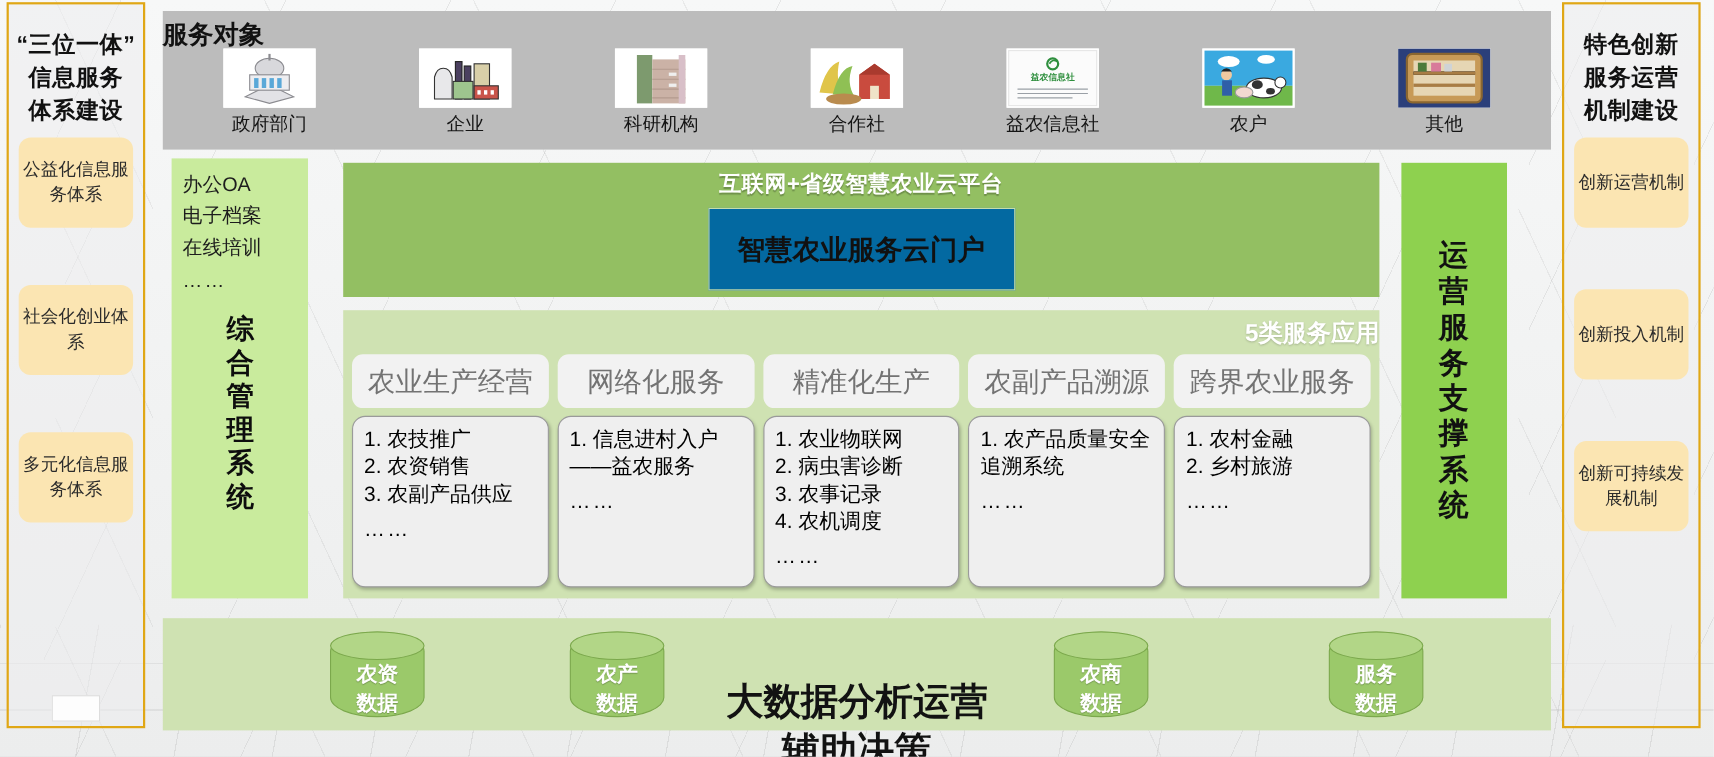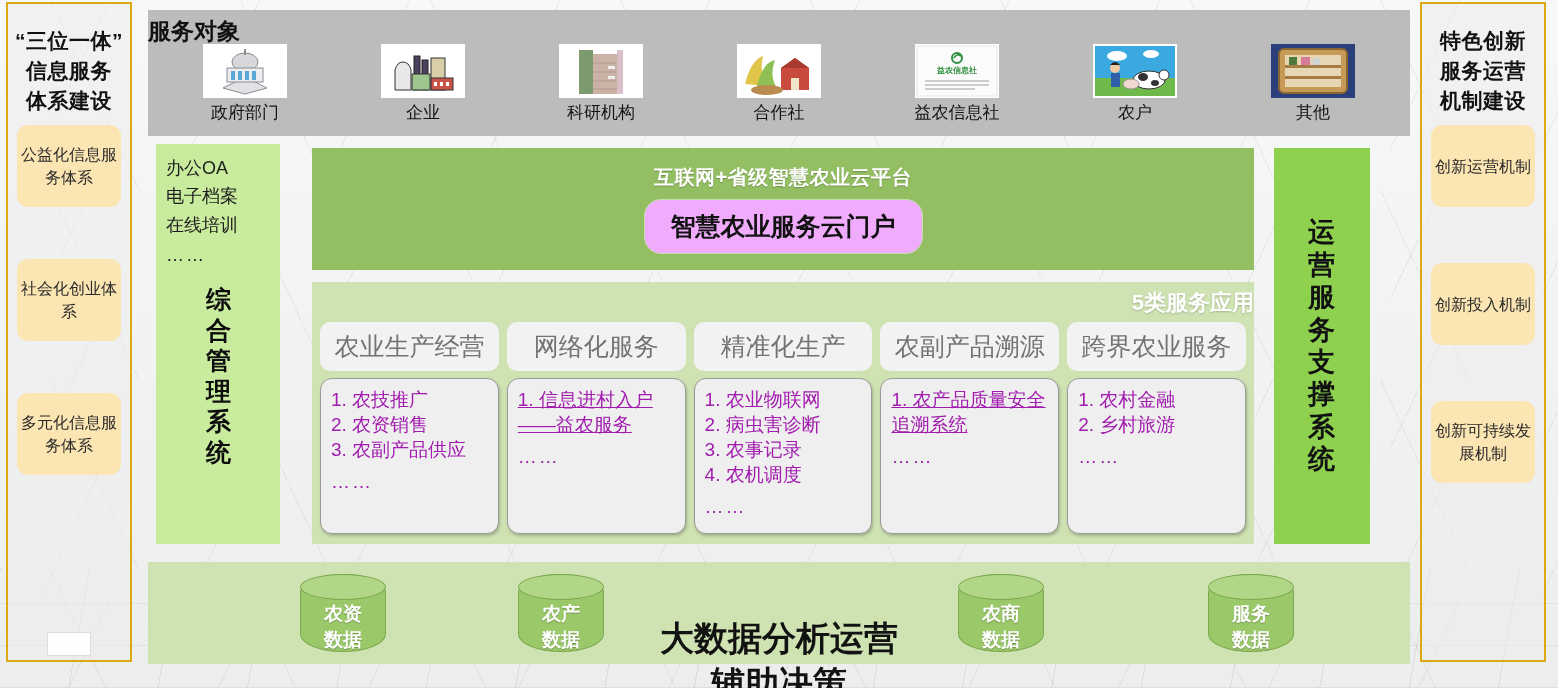--- a/index.html
+++ b/index.html
@@ -94,8 +94,8 @@
     text-shadow:0 1px 1px rgba(0,0,0,.25);
   }
   #portal-chip{
-    background:#f0abfc;border:1px solid #c5dcab;border-radius:17px;
-    padding:10px 26px;font-size:25px;font-weight:bold;color:#111;
+    background:#0369a1;border:1px solid #c5dcab;border-radius:0;
+    padding:20px 26px;font-size:25px;font-weight:bold;color:#111;
   }
   #apps-panel{
     position:absolute;left:312px;top:282px;width:942px;height:262px;

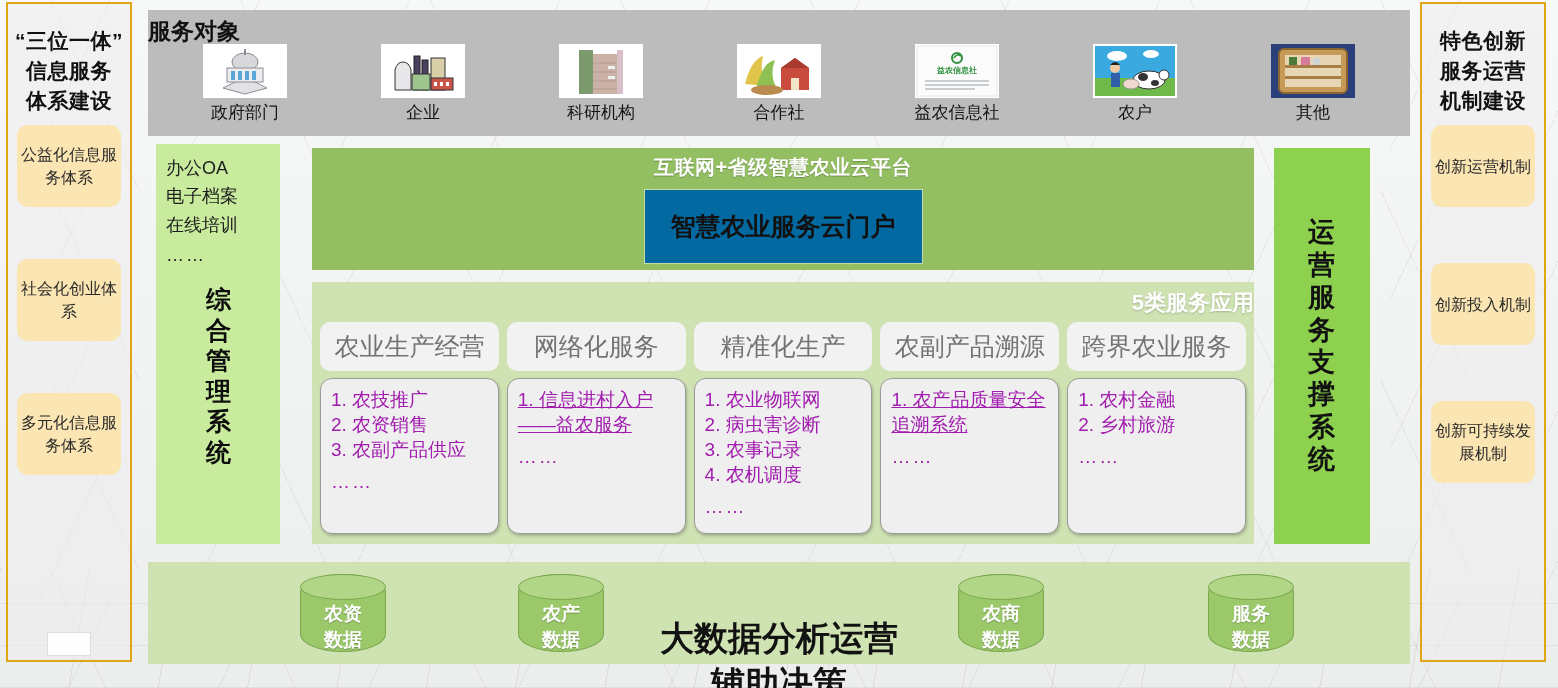--- a/index.html
+++ b/index.html
@@ -119,7 +119,7 @@
     flex:1;background:#efefef;border:1px solid #9a9a9a;border-radius:12px;
     padding:8px 8px 4px 10px;box-sizing:border-box;
     box-shadow:1px 2px 3px rgba(0,0,0,.22);
-    font-size:19px;color:#a21caf;line-height:1.32;
+    font-size:19px;color:#000000;line-height:1.32;
   }
   .app-item{white-space:nowrap;}
   .app-item.wrap-ok{white-space:normal;text-decoration:underline;}

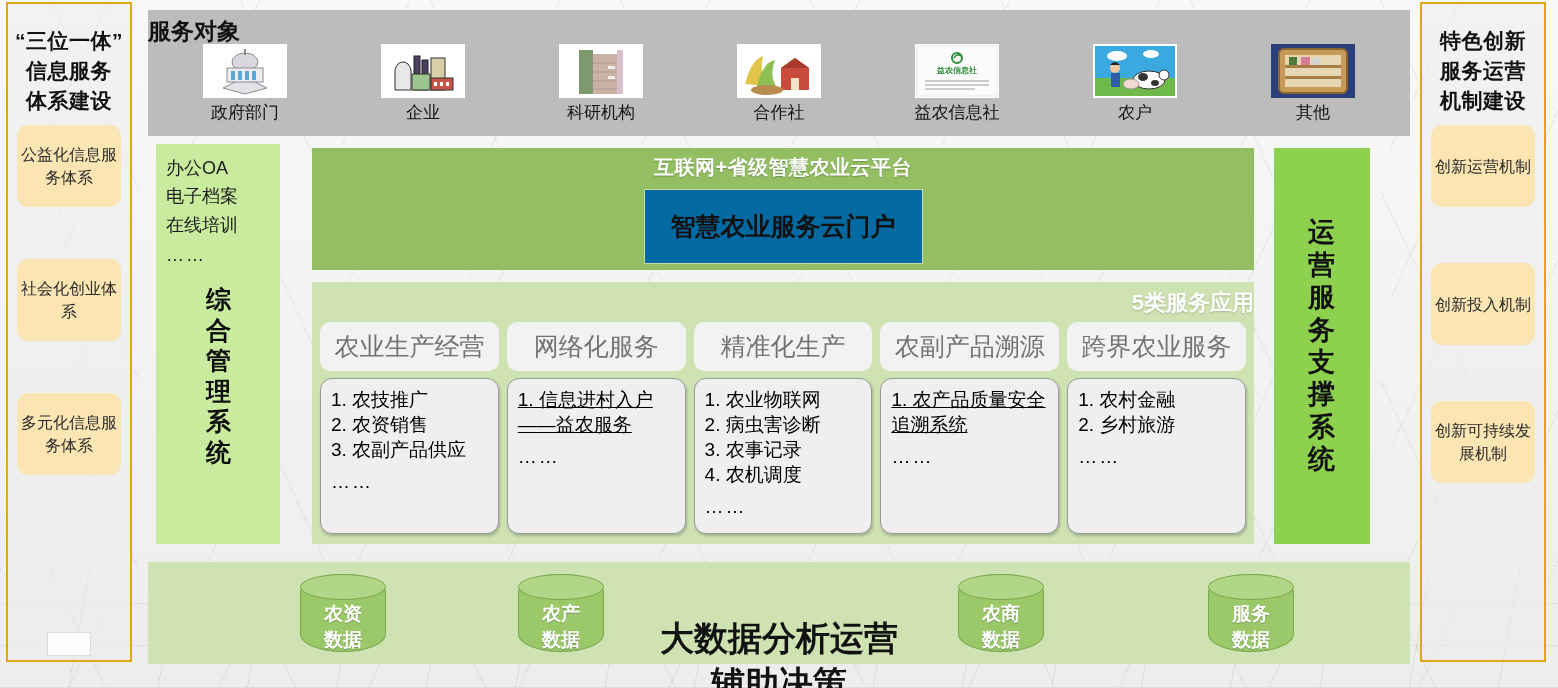--- a/index.html
+++ b/index.html
@@ -122,7 +122,7 @@
     font-size:19px;color:#000000;line-height:1.32;
   }
   .app-item{white-space:nowrap;}
-  .app-item.wrap-ok{white-space:normal;text-decoration:underline;}
+  .app-item.wrap-ok{white-space:normal;}
   .app-dots{margin-top:7px;letter-spacing:2px;}
 
   

